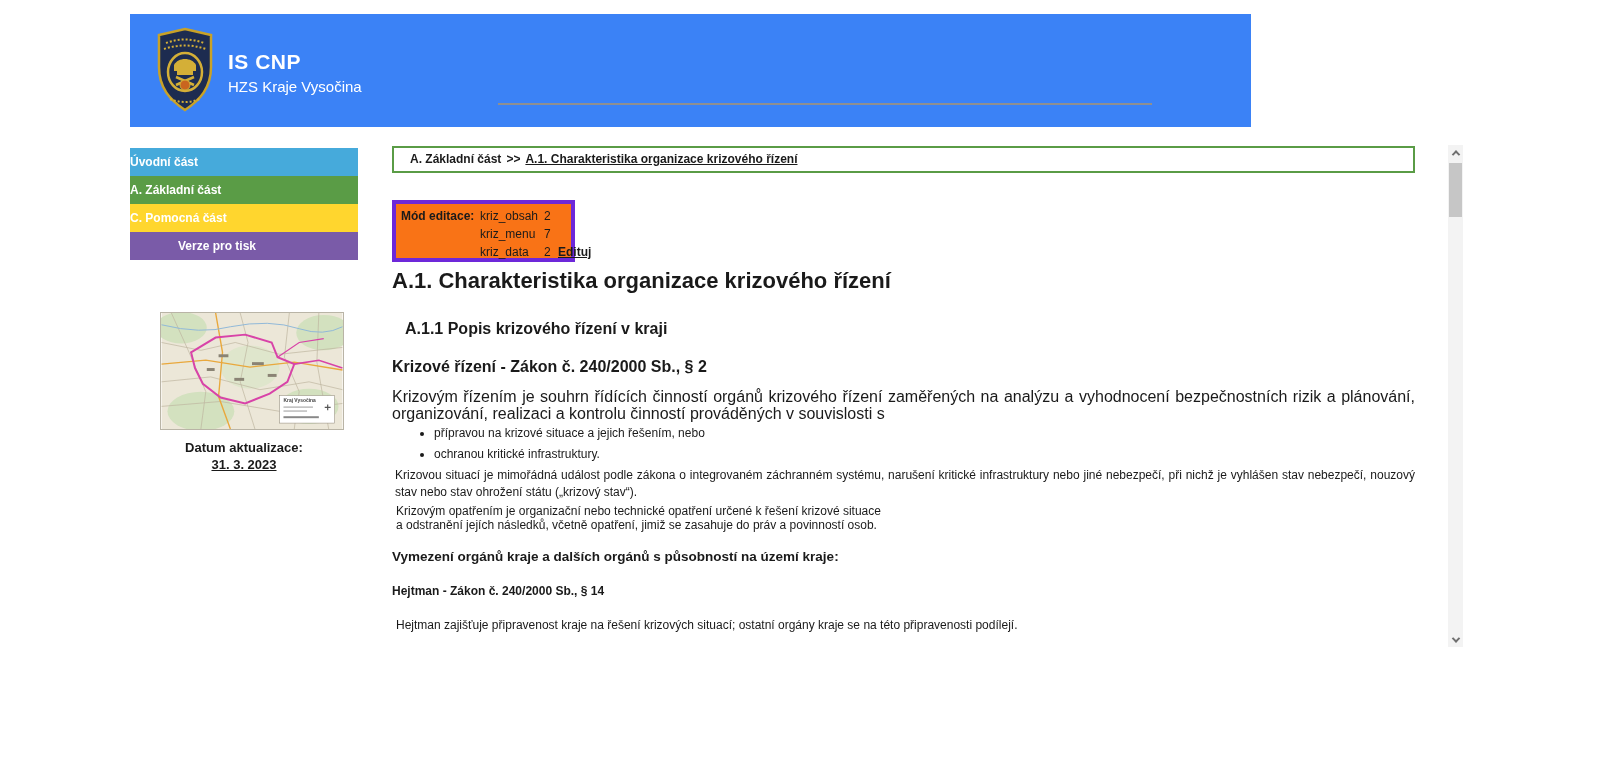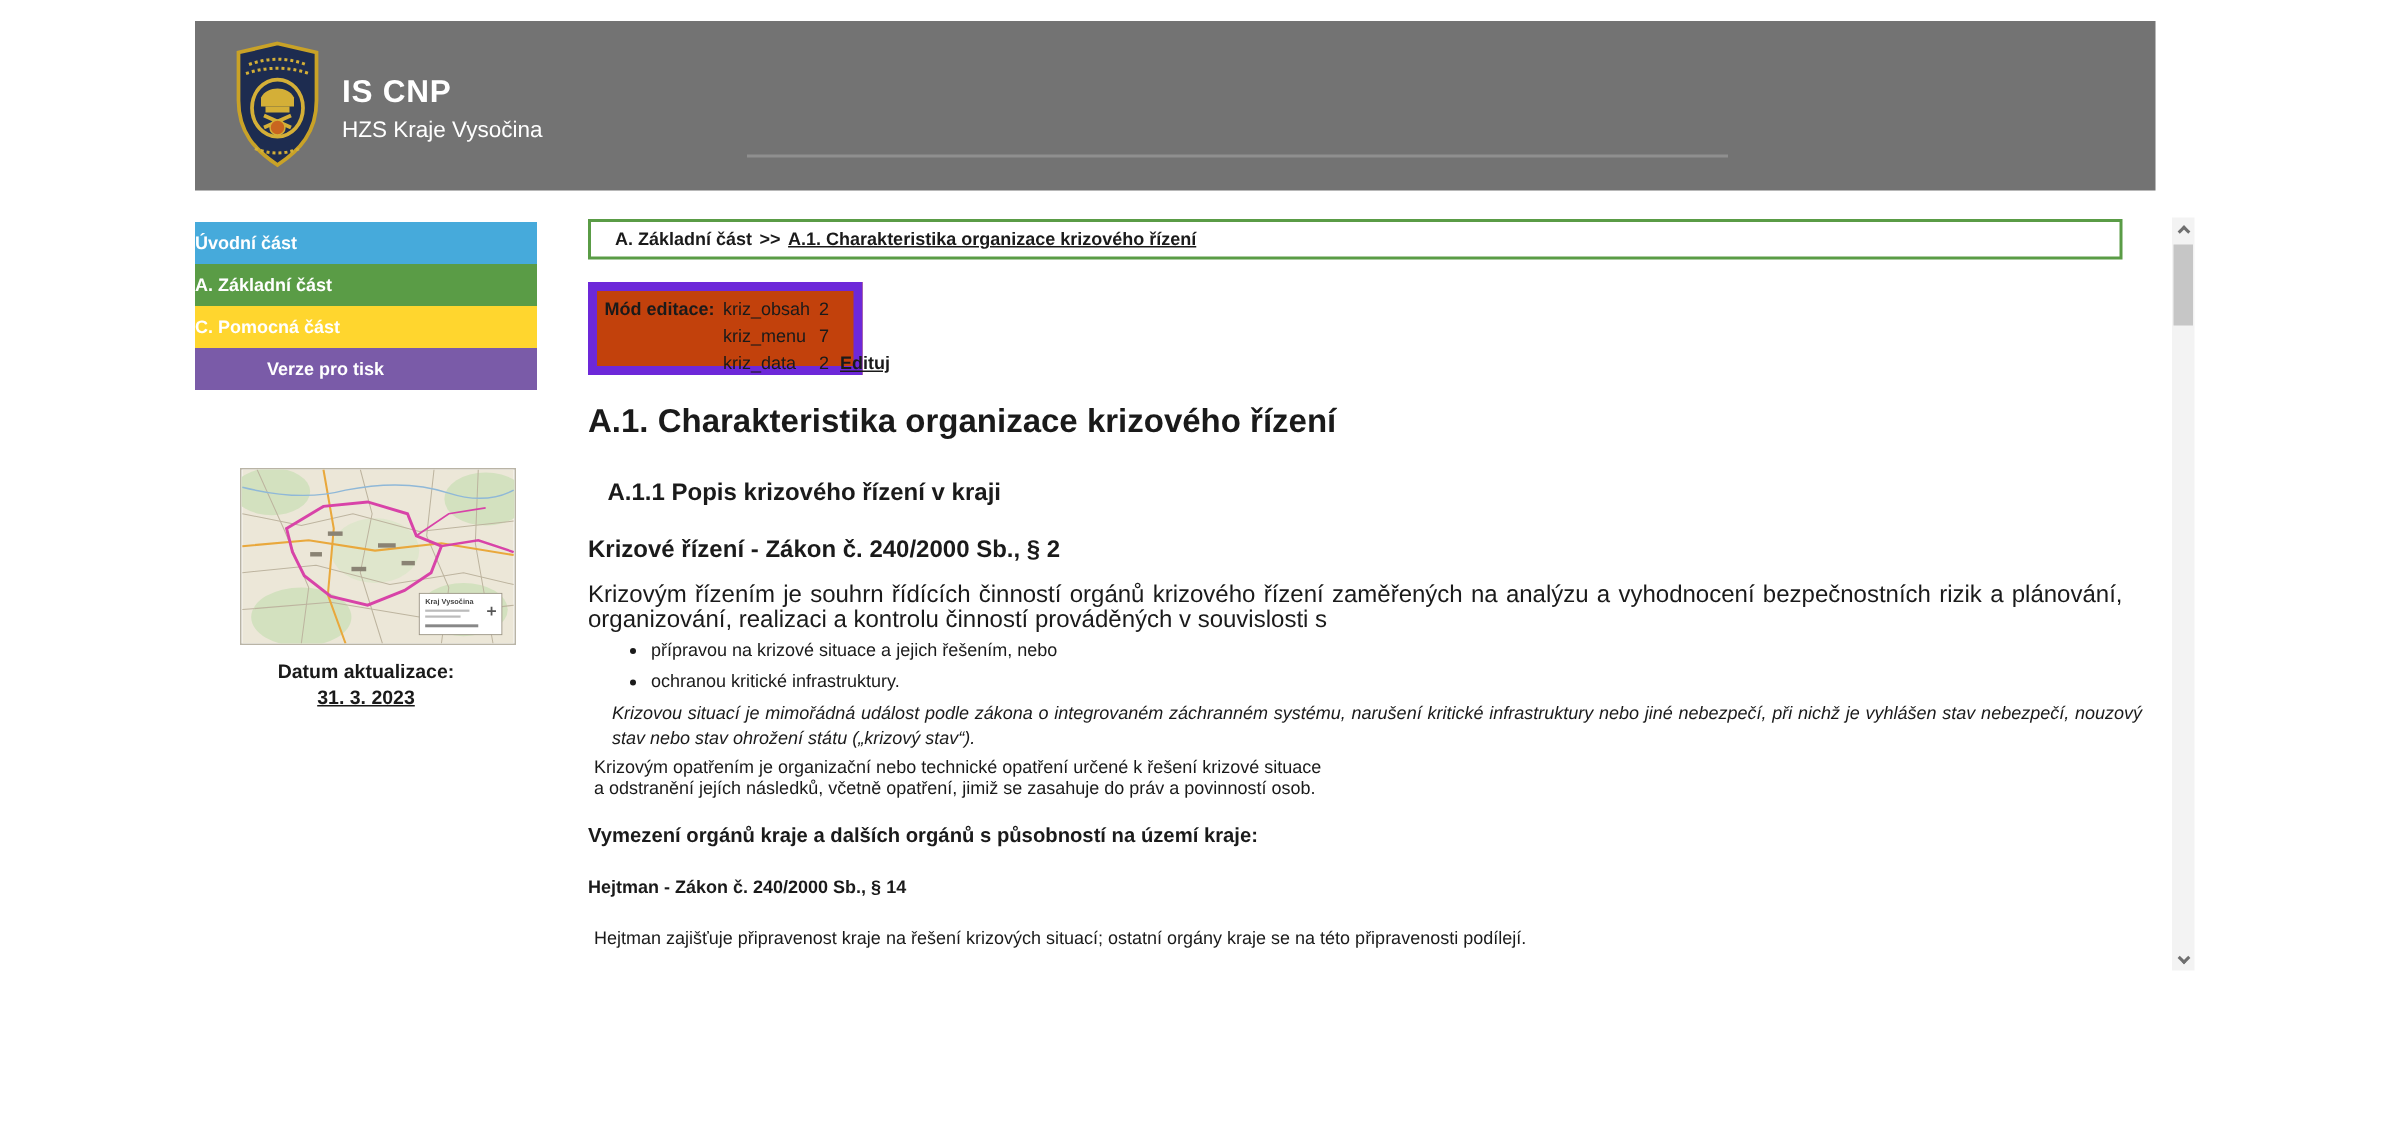--- a/index.html
+++ b/index.html
@@ -9,7 +9,7 @@
   .abs { position:absolute; }
 
   
-  .header { left:130px; top:14px; width:1307px; height:113px; background:#737373; }
+  .header { left:130px; top:14px; width:1121px; height:113px; background:#3b82f6; }
   .logo { left:24px; top:13px; width:62px; height:86px; }
   .app-title { left:98px; top:36px; color:#ffffff; font-size:21px; font-weight:bold; letter-spacing:.5px; }
   .app-subtitle { left:98px; top:64px; color:#ffffff; font-size:15px; }

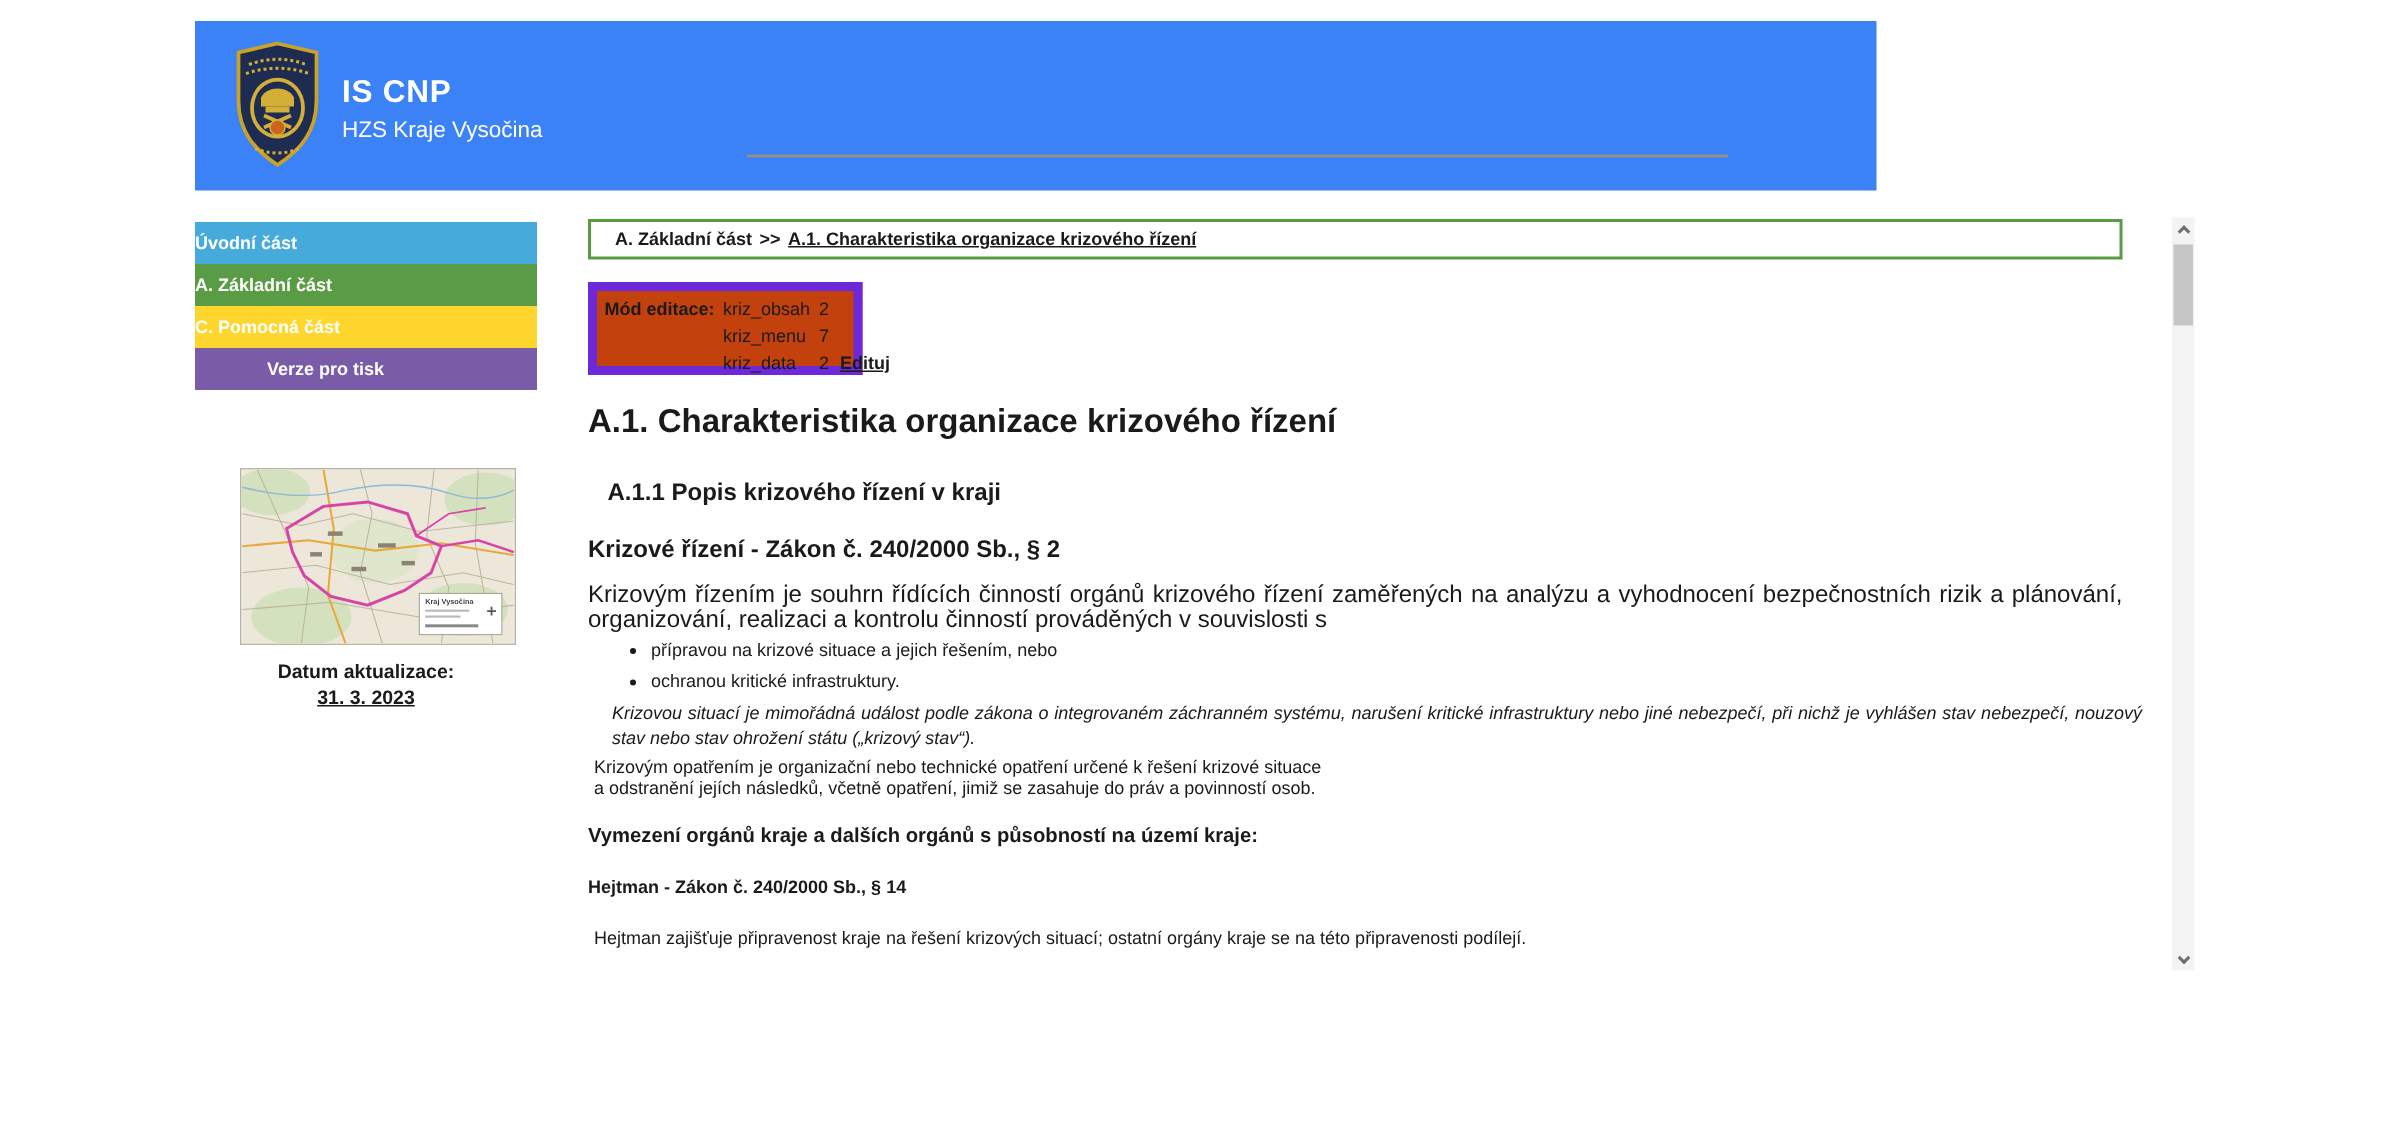--- a/index.html
+++ b/index.html
@@ -35,8 +35,8 @@
   .breadcrumb .crumb-link { text-decoration:underline; color:#1a1a1a; cursor:pointer; }
 
   
-  .edit-box { left:392px; top:188px; width:183px; height:62px; background:#c2410c;
-              border:6px solid #6d28d9; padding:3px 5px; font-size:12px; }
+  .edit-box { left:392px; top:200px; width:183px; height:62px; background:#f97316;
+              border:4px solid #6d28d9; padding:3px 5px; font-size:12px; }
   .edit-row { display:grid; grid-template-columns:79px 64px 14px auto; height:18px; line-height:18px; }
   .e-lbl { font-weight:bold; }
   .e-act { font-weight:bold; text-decoration:underline; color:#1a1a1a; cursor:pointer; }

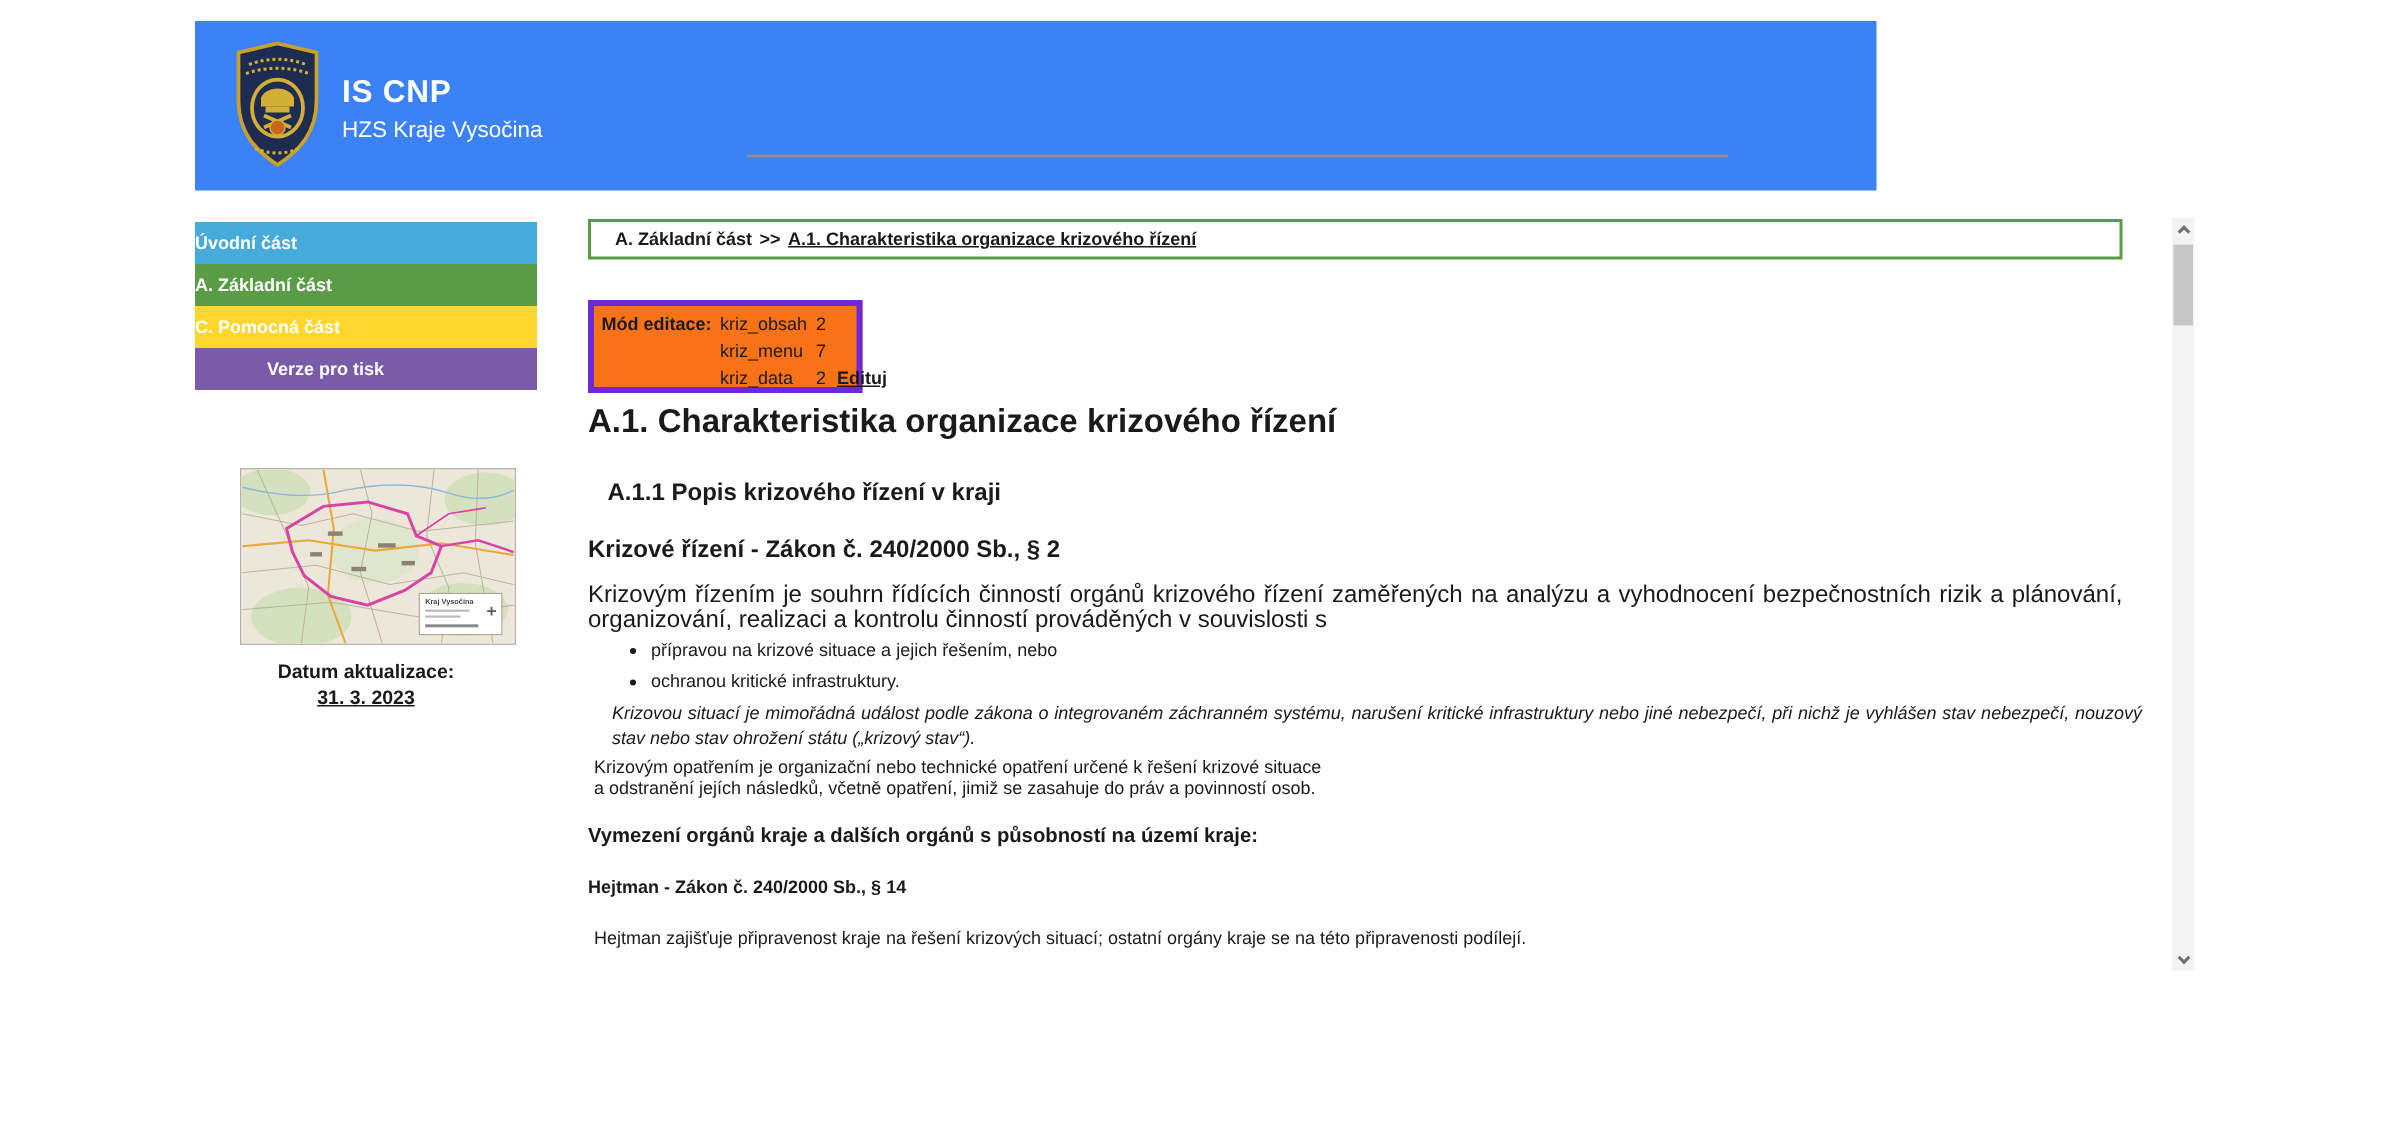--- a/index.html
+++ b/index.html
@@ -48,7 +48,7 @@
   .p1 { left:392px; top:388px; width:1023px; font-size:16px; line-height:17px; text-align:justify; }
   .bullets { left:412px; top:426px; width:960px; font-size:12px; list-style:disc; padding-left:22px; }
   .bullets li { margin-bottom:7px; }
-  .p2 { left:408px; top:467px; width:1020px; font-size:12px; line-height:17px; text-align:justify;font-style:italic; }
+  .p2 { left:395px; top:467px; width:1020px; font-size:12px; line-height:17px; text-align:justify; }
   .p3 { left:396px; top:504px; width:1020px; font-size:12px; line-height:14px; }
   .h3 { left:392px; top:549px; font-size:13.5px; font-weight:bold; }
   .law2 { left:392px; top:584px; font-size:12px; font-weight:bold; }

